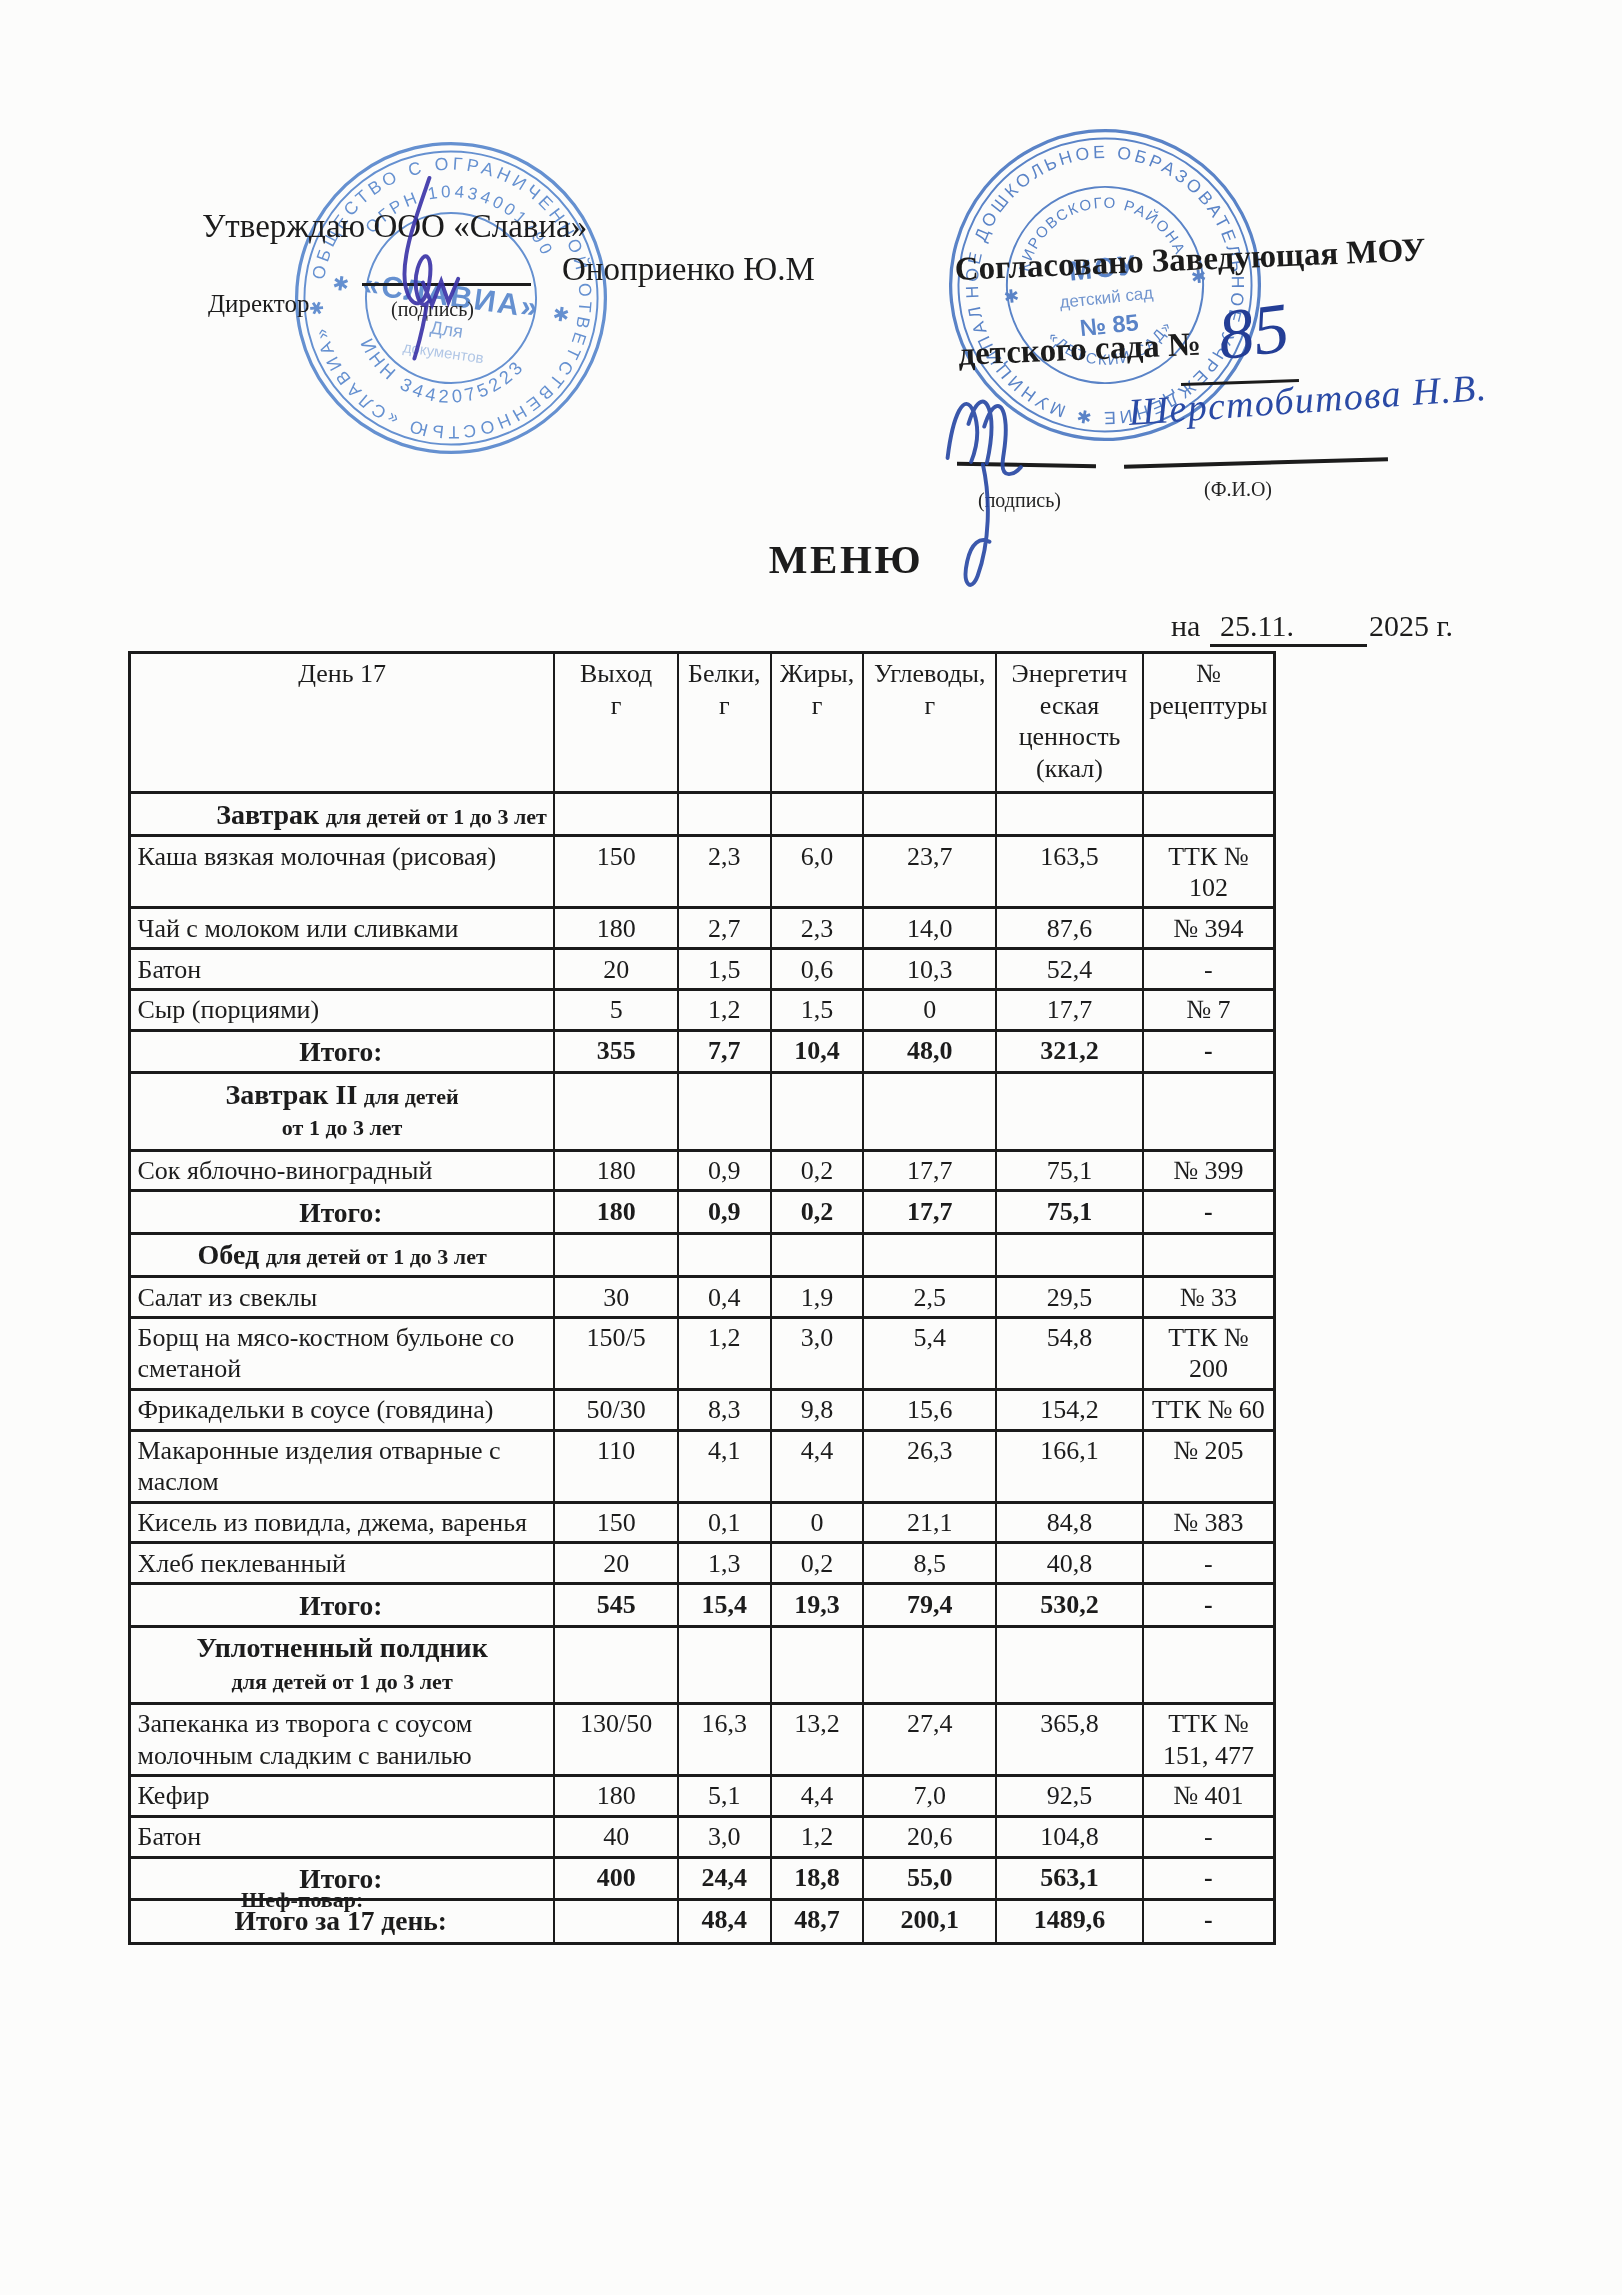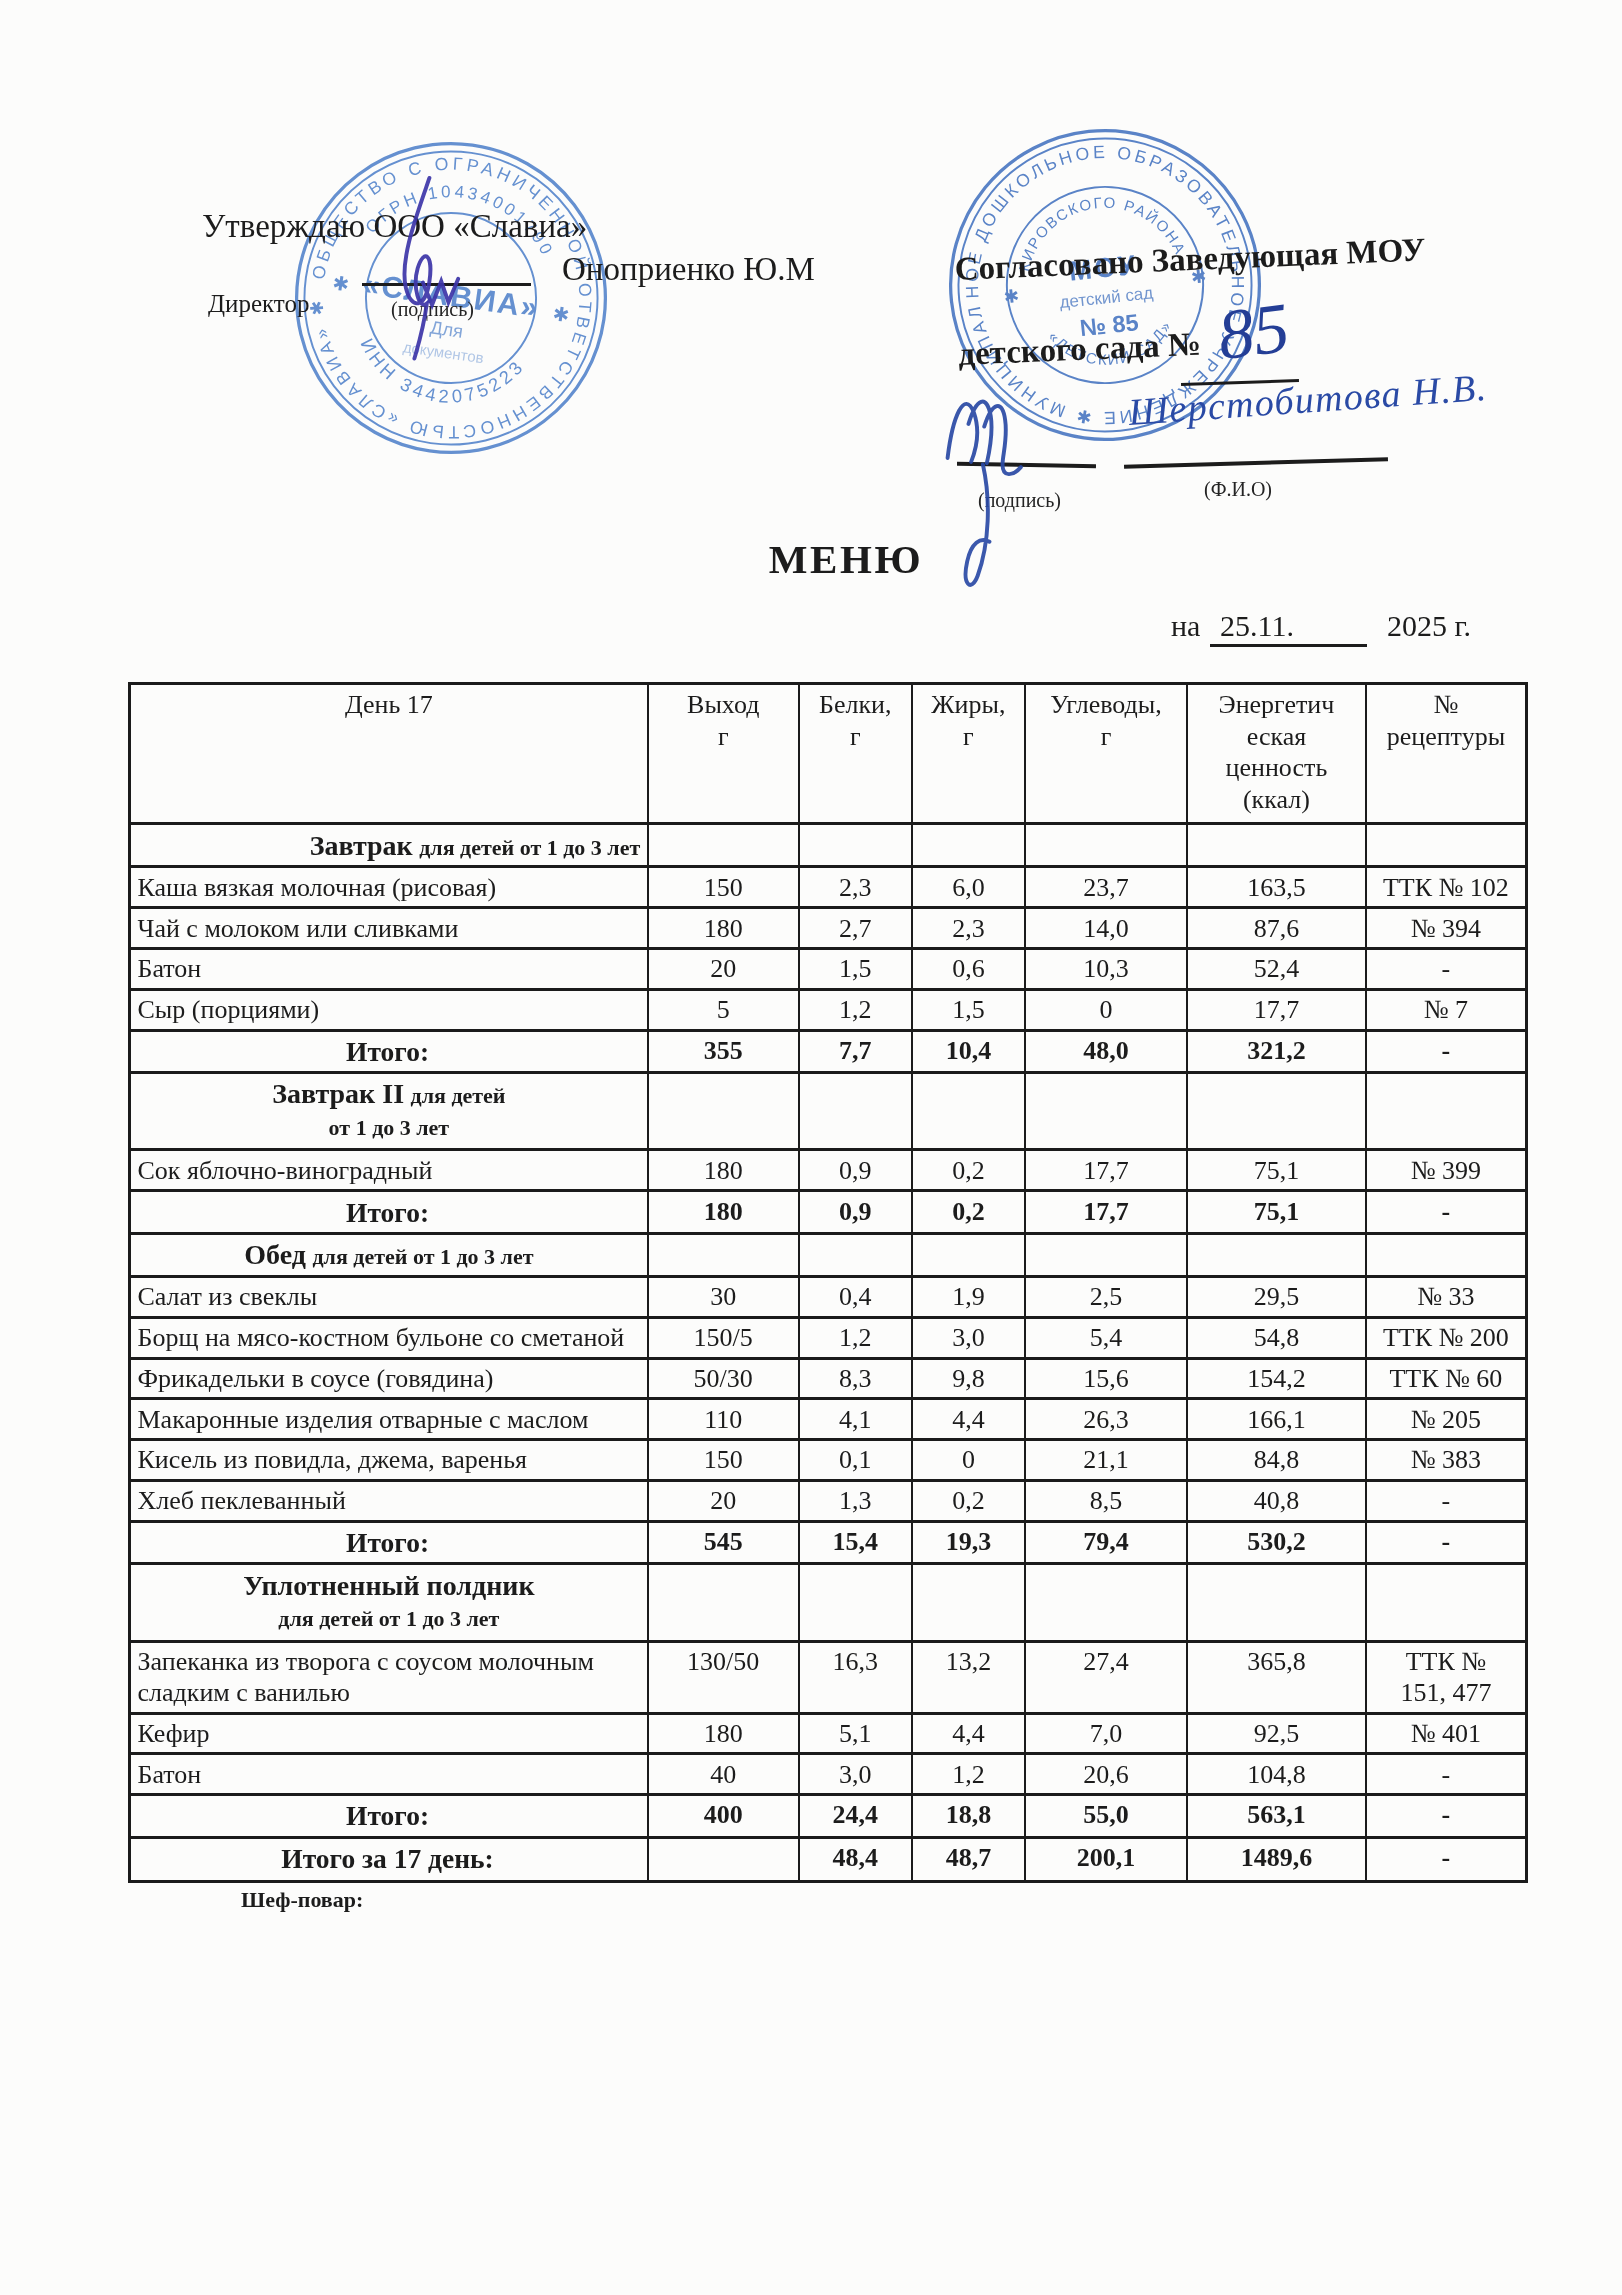--- a/index.html
+++ b/index.html
@@ -39,7 +39,7 @@
   .menu-title{left:128px;top:535px;width:1436px;text-align:center;font-size:41px;font-weight:bold;letter-spacing:2.6px;}
   .date-line{left:1171px;top:609px;font-size:30px;white-space:nowrap;}
   .date-underlined{display:inline-block;border-bottom:3.3px solid #1c1c1c;min-width:147px;padding:0 0 1.3px 10.5px;margin-left:9.2px;}
-  .date-year{margin-left:20px;}
+  .date-year{margin-left:2px;}
 
   
   table.menu{position:absolute;left:128px;top:682px;width:1400px;border-collapse:collapse;table-layout:fixed;border:3.9px solid #1b1b1b;}

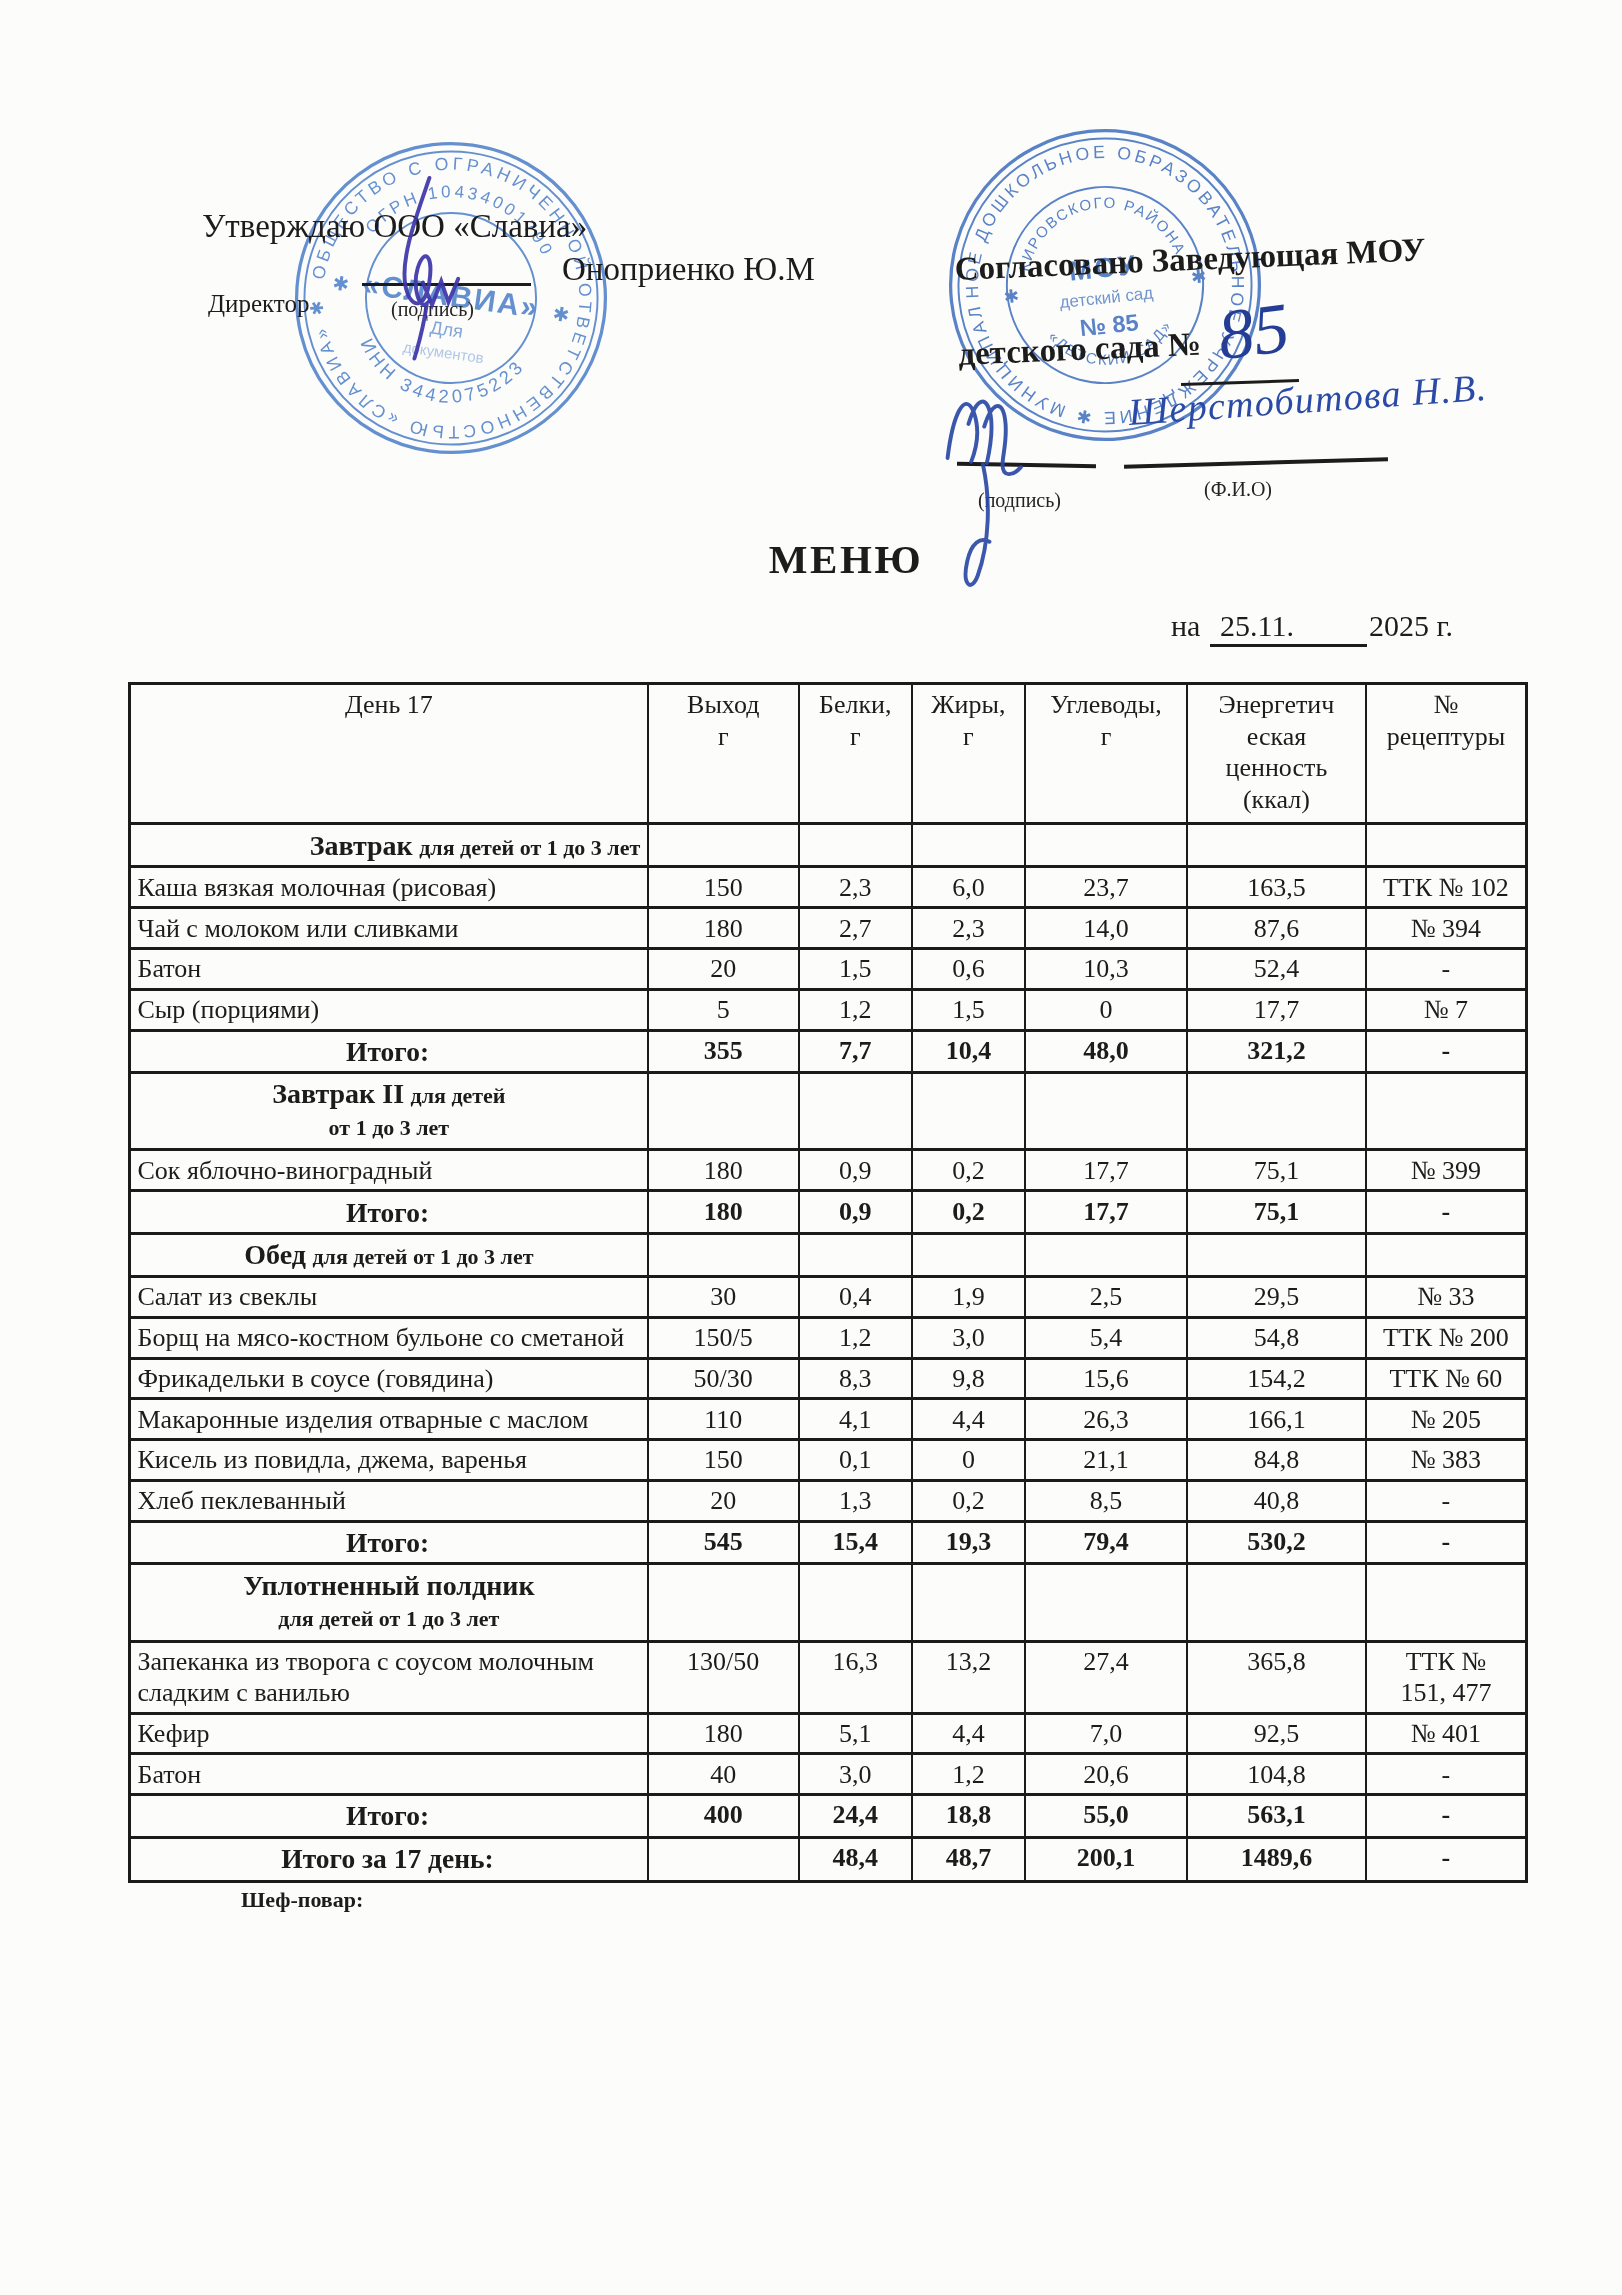--- a/index.html
+++ b/index.html
@@ -42,7 +42,7 @@
   .date-year{margin-left:2px;}
 
   
-  table.menu{position:absolute;left:128px;top:682px;width:1400px;border-collapse:collapse;table-layout:fixed;border:3.9px solid #1b1b1b;}
+  table.menu{position:absolute;left:128px;top:651px;width:1148px;border-collapse:collapse;table-layout:fixed;border:3.9px solid #1b1b1b;}
   .menu th,.menu td{border:2.6px solid #1b1b1b;border-top-width:3.3px;border-bottom-width:3.3px;vertical-align:top;}
   .menu th{font-weight:normal;font-size:26px;line-height:1.22;text-align:center;padding:3.9px 2.6px 6.5px;white-space:pre-line;}
   .menu td{font-size:26px;line-height:1.2;padding:3.3px 6.5px;}

